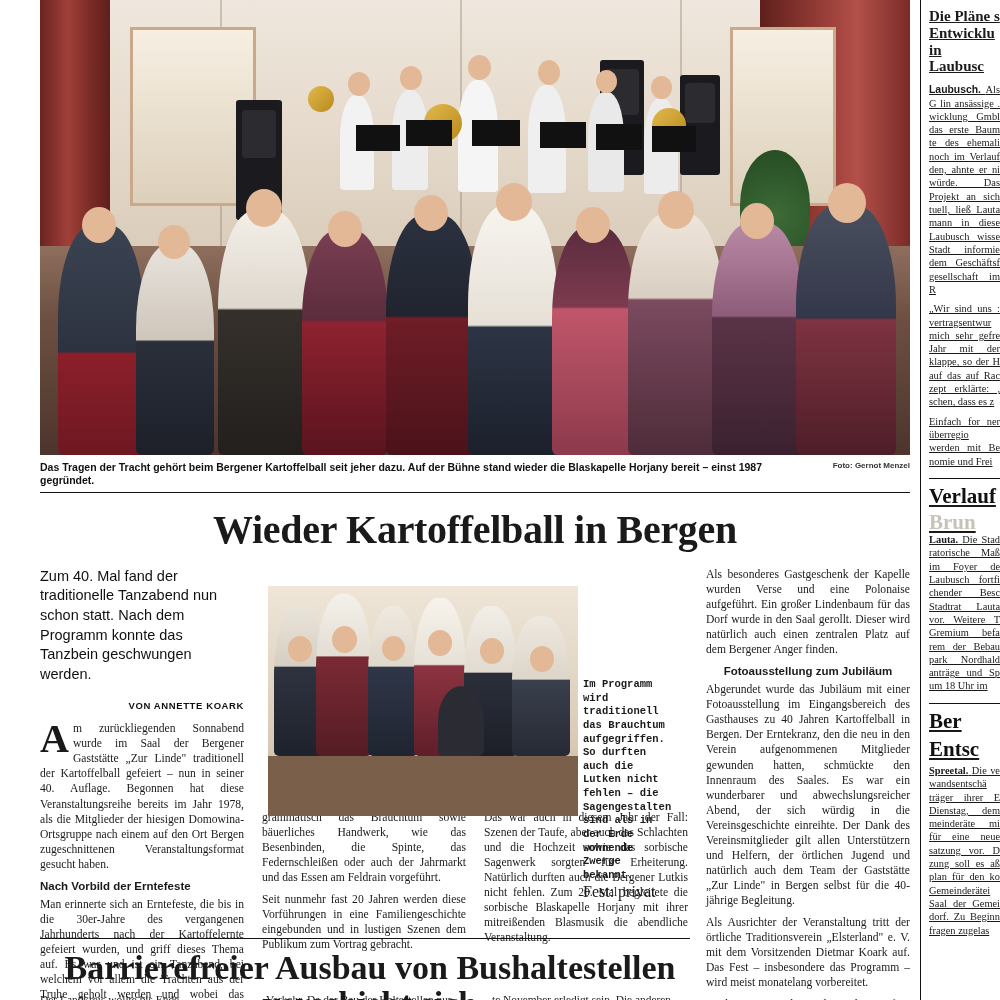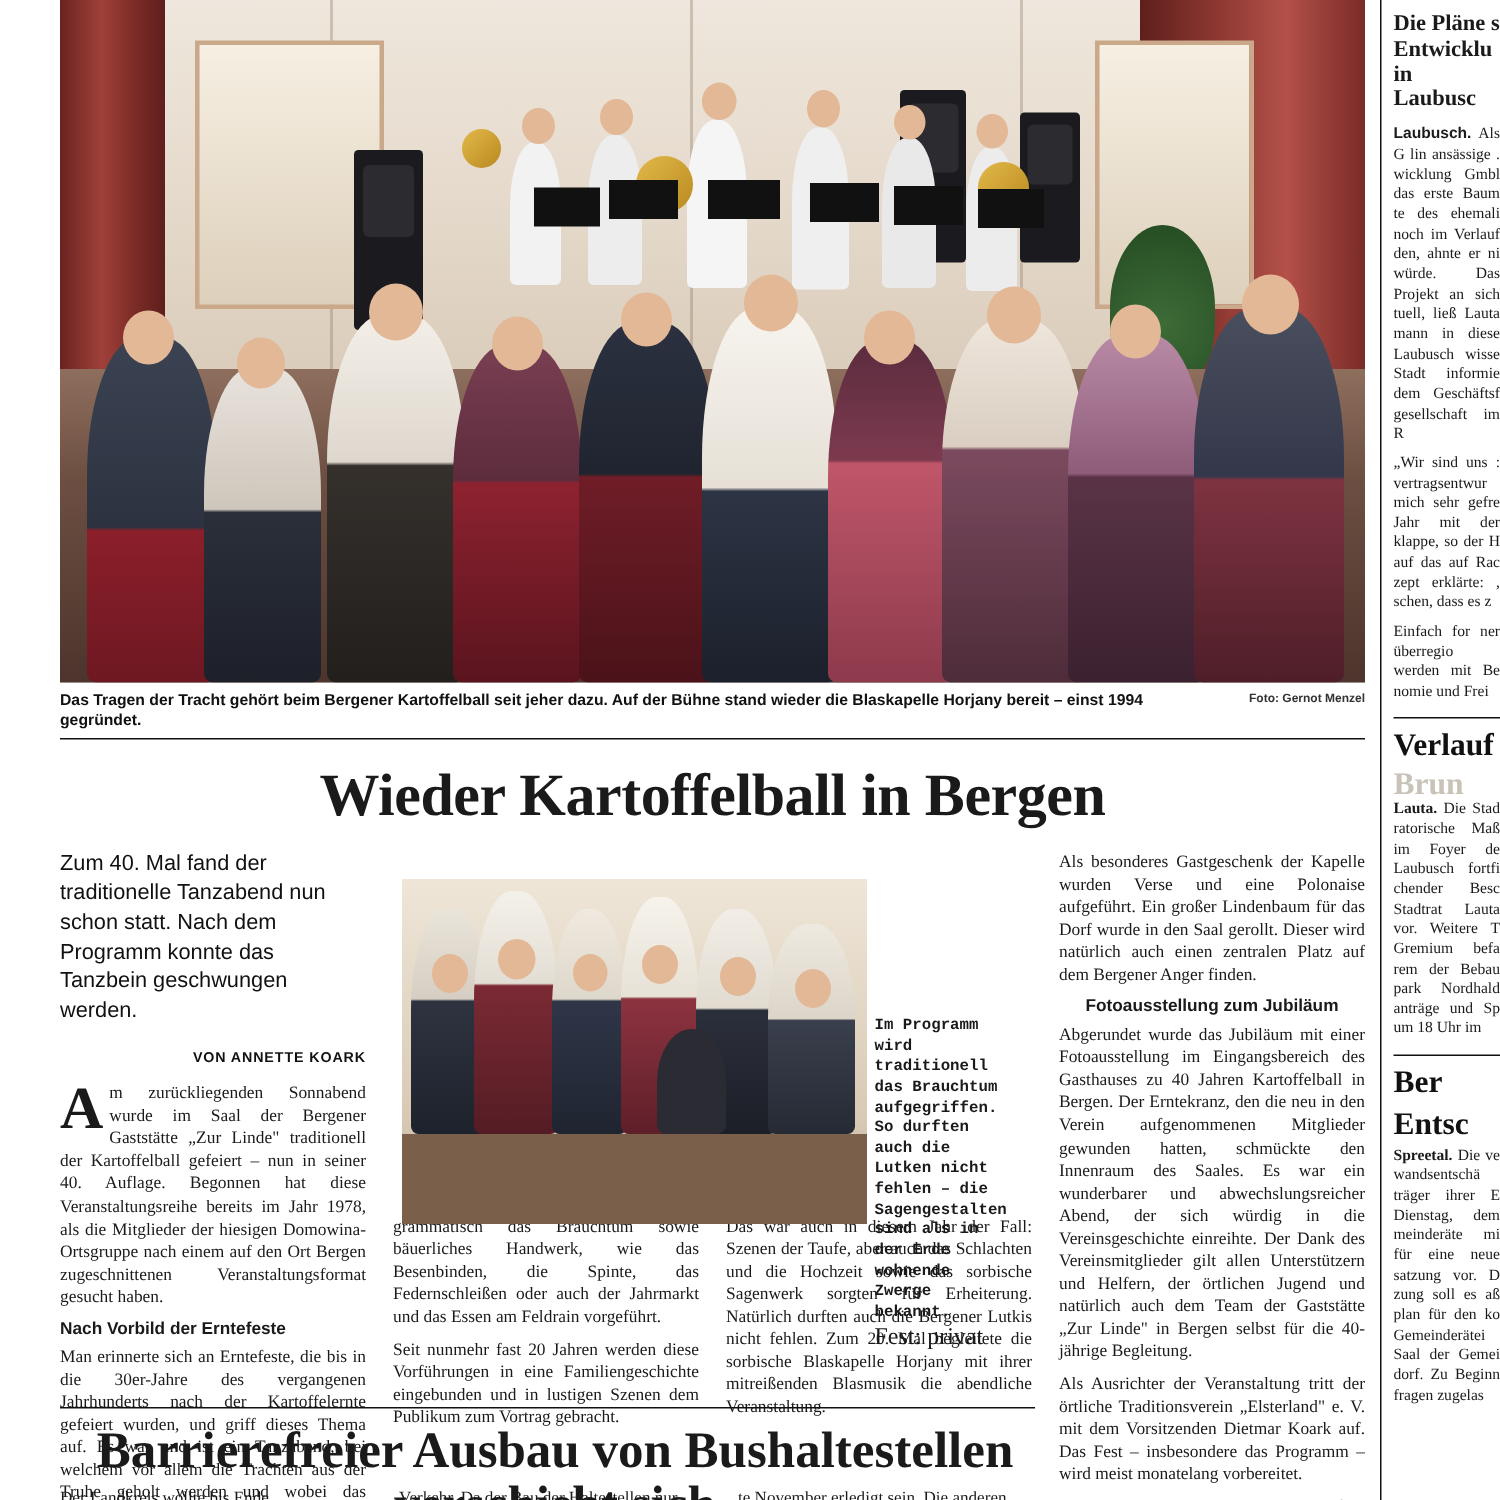--- a/index.html
+++ b/index.html
@@ -98,7 +98,7 @@
 
   
   .rail{position:absolute;left:920px;top:0;width:80px;height:1000px;overflow:hidden;
-    border-left:1px solid #111;padding-left:8px;box-sizing:border-box;}
+    border-left:1px solid #111;padding-left:8px;box-sizing:border-box;text-decoration:underline;}
   .rail-head{font-weight:bold;font-size:15px;line-height:1.12;margin:8px 0 8px 0;}
   .rail p{font-size:10.4px;line-height:1.28;text-align:justify;margin:0 0 6px 0;}
   .rail .lede b{font-family:"Liberation Sans", sans-serif;font-size:10.4px;}

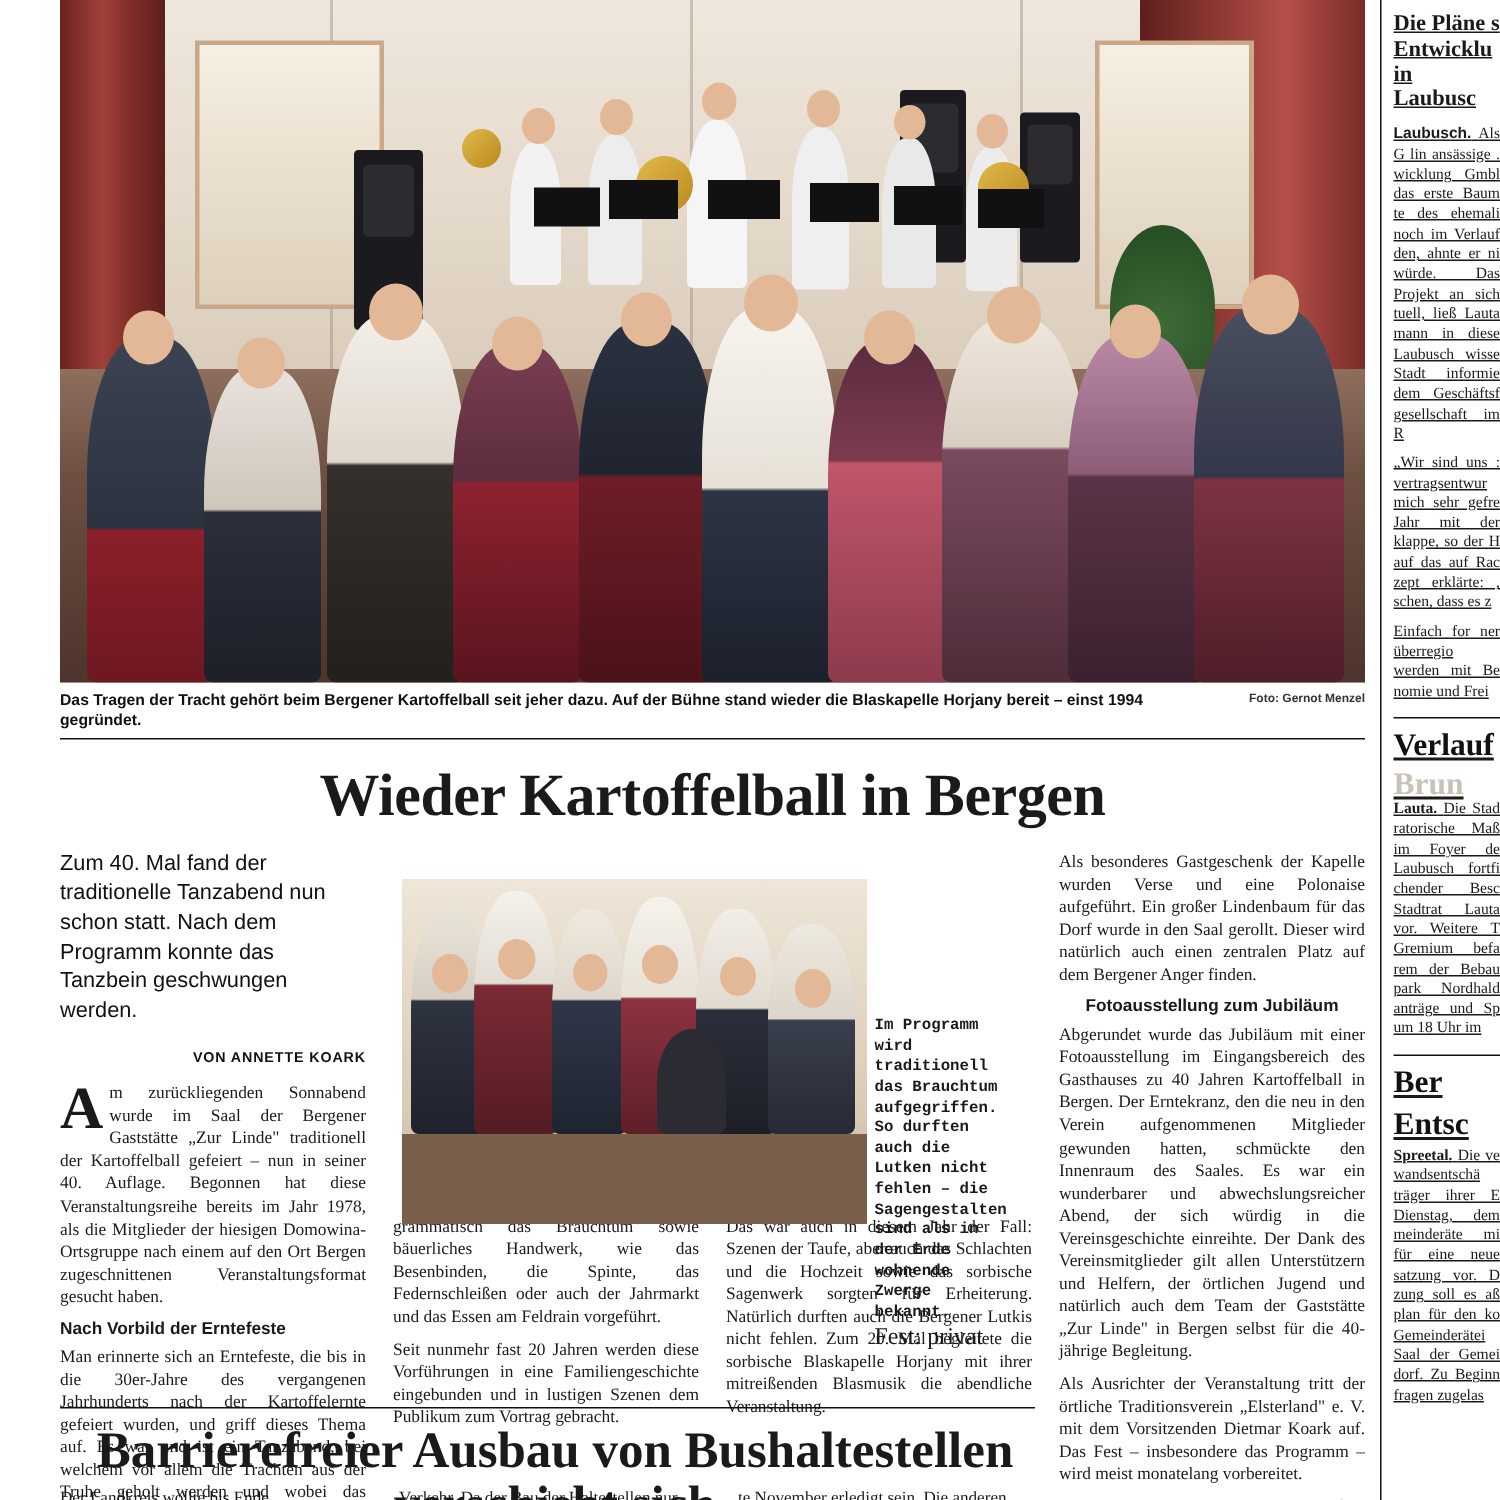--- a/index.html
+++ b/index.html
@@ -179,7 +179,7 @@
     </div>
 
     <div class="caption">
-      <span class="ctext">Das Tragen der Tracht gehört beim Bergener Kartoffelball seit jeher dazu. Auf der Bühne stand wieder die Blaskapelle Horjany bereit – einst 1994 gegründet.</span>
+      <span class="ctext">Das Tragen der Tracht gehört beim Bergener Kartoffelball seit jeher dazu. Auf der Bühne stand wieder die Blaskapelle Horjany bereit – einst 1987 gegründet.</span>
       <span class="ccredit">Foto: Gernot Menzel</span>
     </div>
     <div class="rule"></div>

